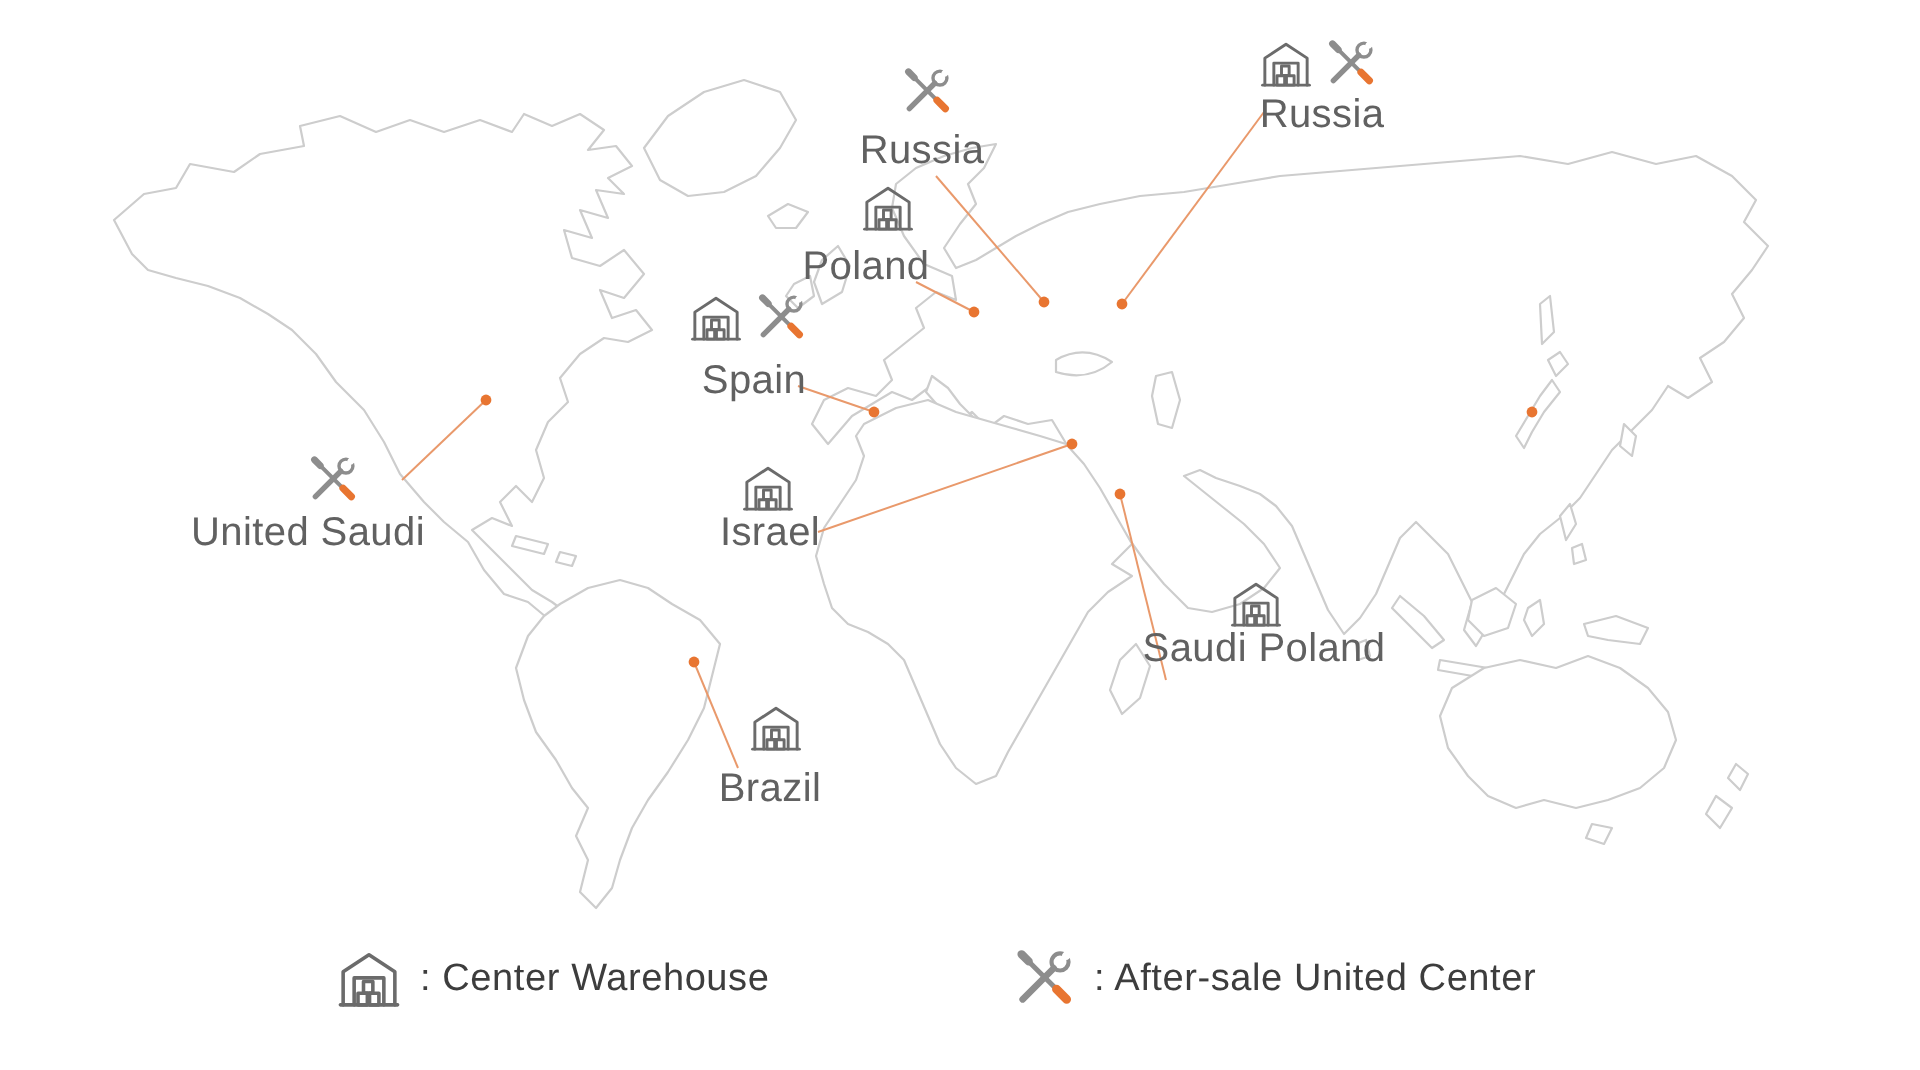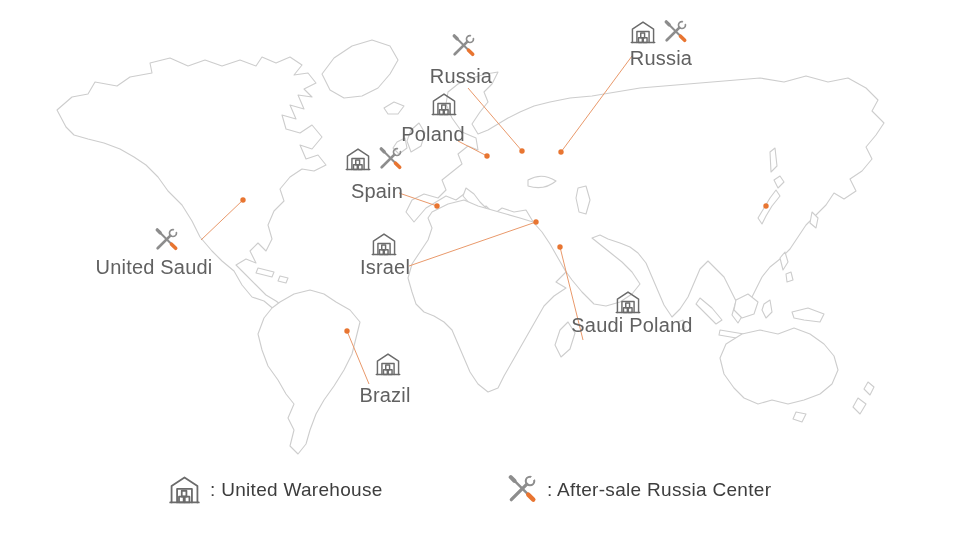--- a/index.html
+++ b/index.html
@@ -172,7 +172,7 @@
       <svg class="legend-ico" viewBox="0 0 24 24">
           <use href="#icon-warehouse"></use>
         </svg>
-      <span class="legend-text">: United Warehouse</span>
+      <span class="legend-text">: Center Warehouse</span>
     </div>
     <div class="legend-item" style="left:505px">
       <svg class="legend-ico" viewBox="0 0 24 24">

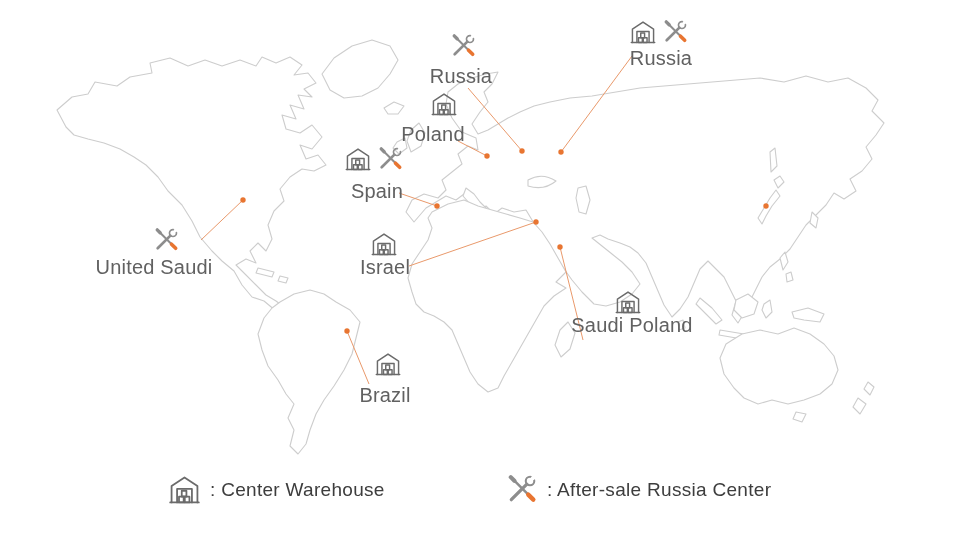--- a/index.html
+++ b/index.html
@@ -178,7 +178,7 @@
       <svg class="legend-ico" viewBox="0 0 24 24">
           <use href="#icon-service"></use>
         </svg>
-      <span class="legend-text">: After-sale Russia Center</span>
+      <span class="legend-text">: After-sale United Center</span>
     </div>
   </div>
 

